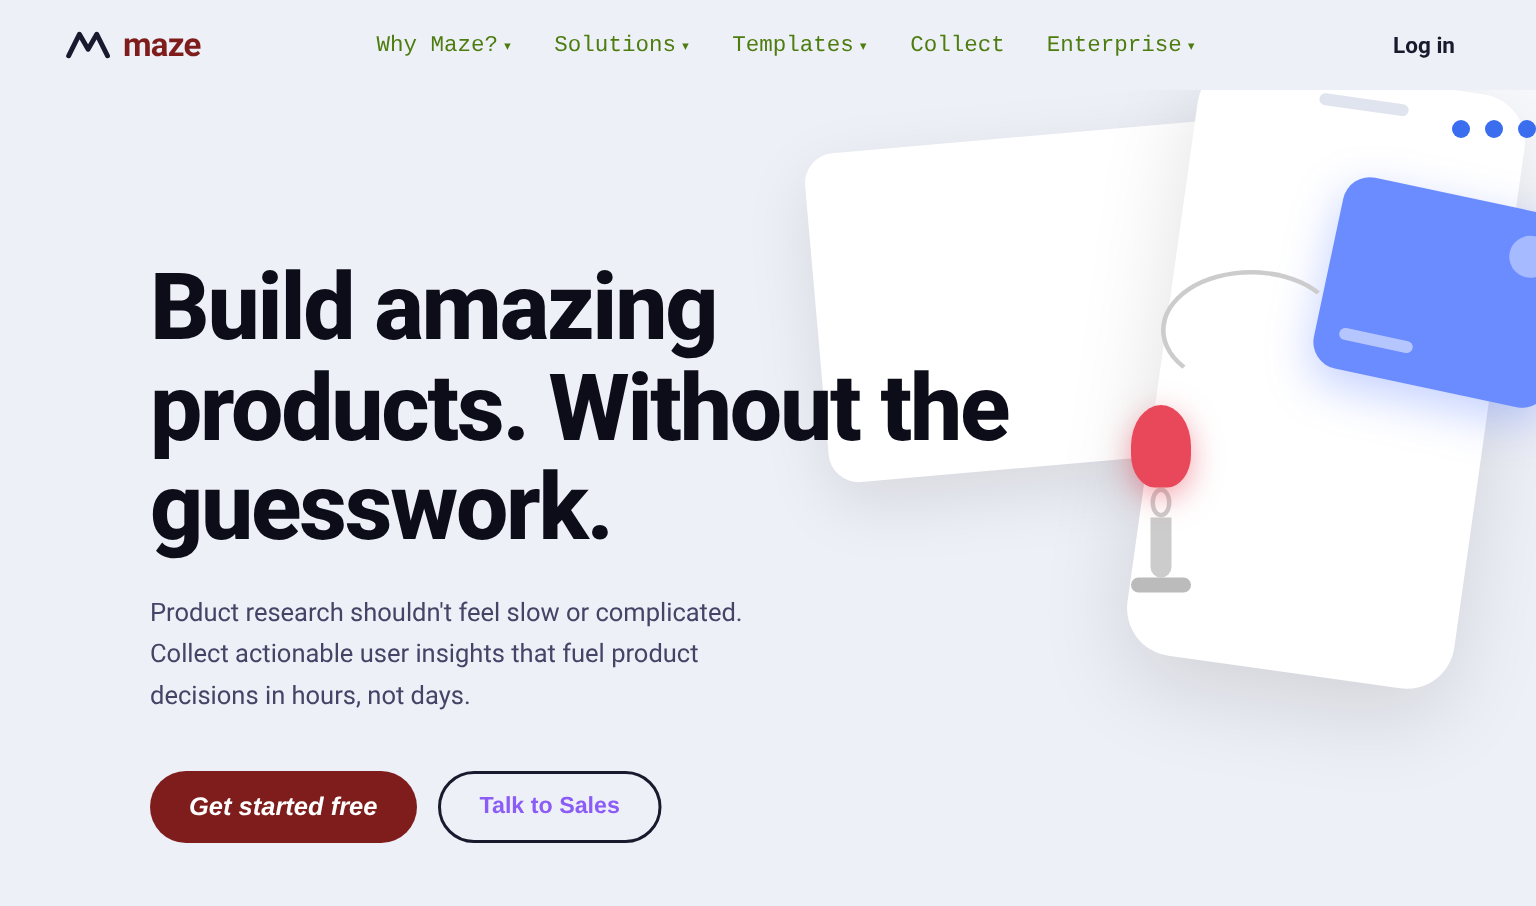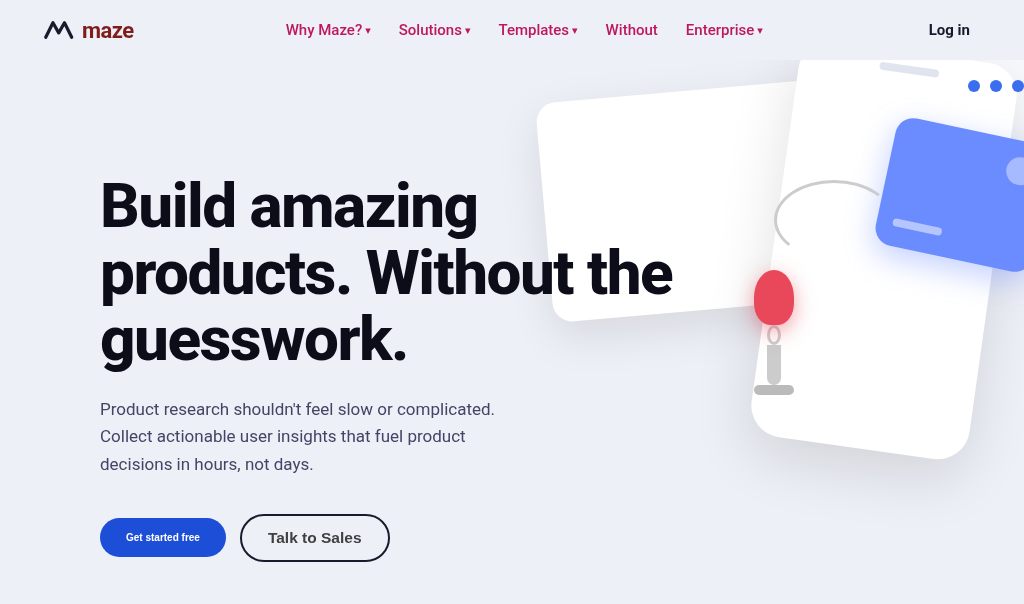--- a/index.html
+++ b/index.html
@@ -42,11 +42,12 @@
       gap: 3px;
       padding: 6px 10px;
       font-size: 15px;
-      color: #be185d;
+      color: #4d7c0f;
       font-weight: 500;
       cursor: pointer;
       border-radius: 6px;
       text-decoration: none;
+      font-family: Liberation Mono, monospace;
     }
     .nav-item .chevron {
       font-size: 11px;

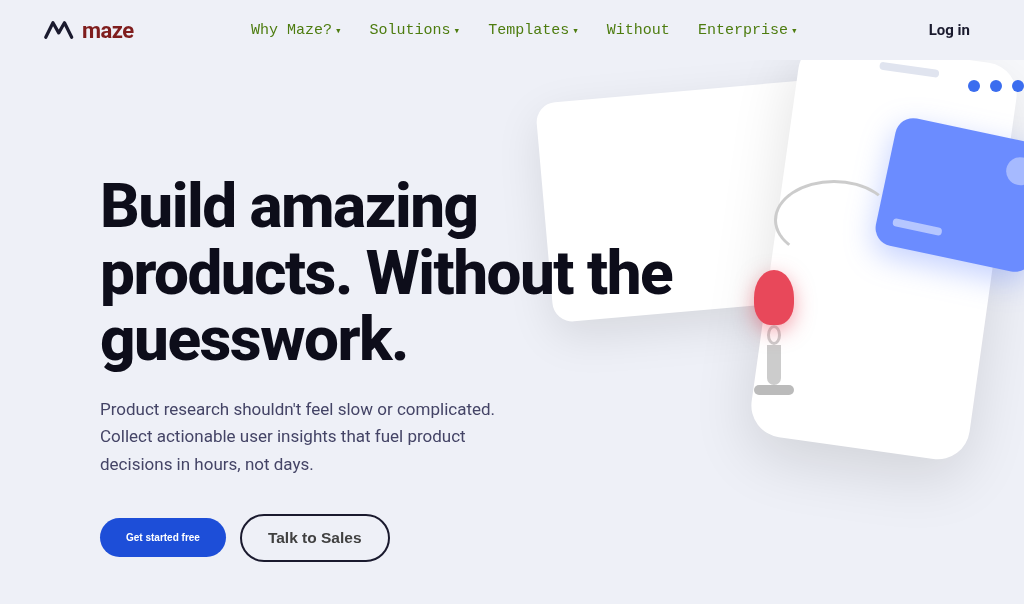--- a/index.html
+++ b/index.html
@@ -304,7 +304,7 @@
       <span class="chevron">▾</span>
     </a>
     <a class="nav-item">
-      <span>Without</span>
+      <span>Collect</span>
     </a>
     <a class="nav-item">
       <span>Enterprise</span>

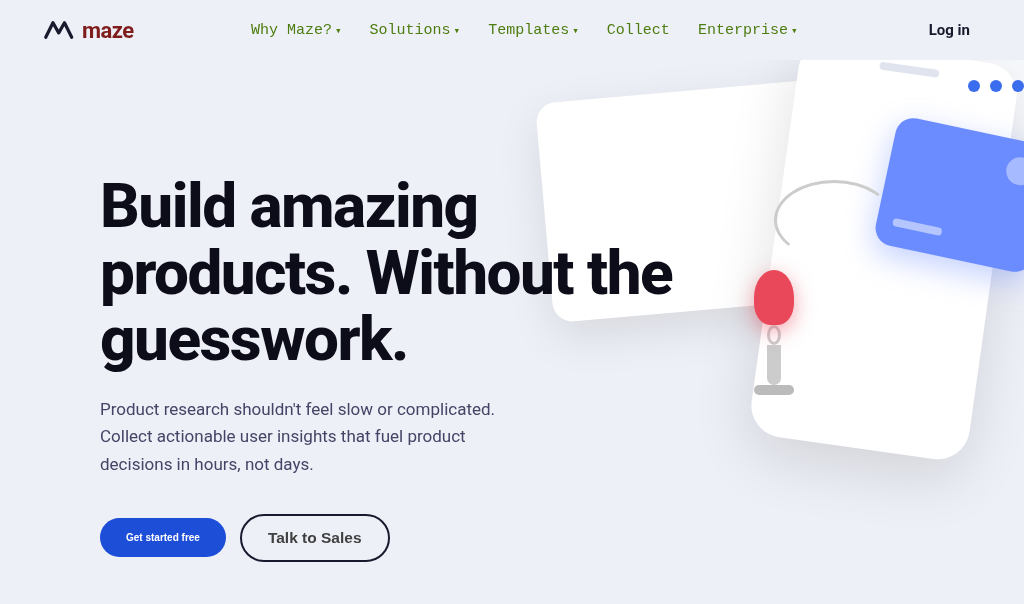--- a/index.html
+++ b/index.html
@@ -102,14 +102,15 @@
       align-items: center;
     }
     .btn-primary {
-      background: #1d4ed8;
+      background: #7f1d1d;
       color: white;
       border: none;
       border-radius: 50px;
       padding: 14px 26px;
-      font-size: 10px;
+      font-size: 17px;
       font-weight: 600;
       cursor: pointer;
+      font-style: italic;
     }
     .btn-secondary {
       background: transparent;

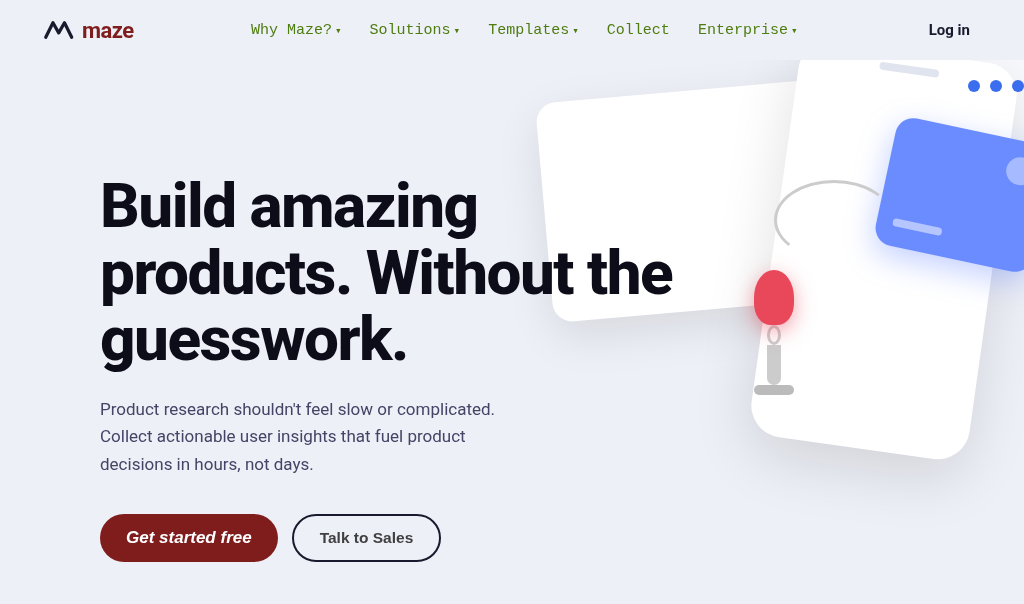--- a/index.html
+++ b/index.html
@@ -114,7 +114,7 @@
     }
     .btn-secondary {
       background: transparent;
-      color: #404040;
+      color: #8b5cf6;
       border: 2px solid #1a1a2e;
       border-radius: 50px;
       padding: 13px 26px;

